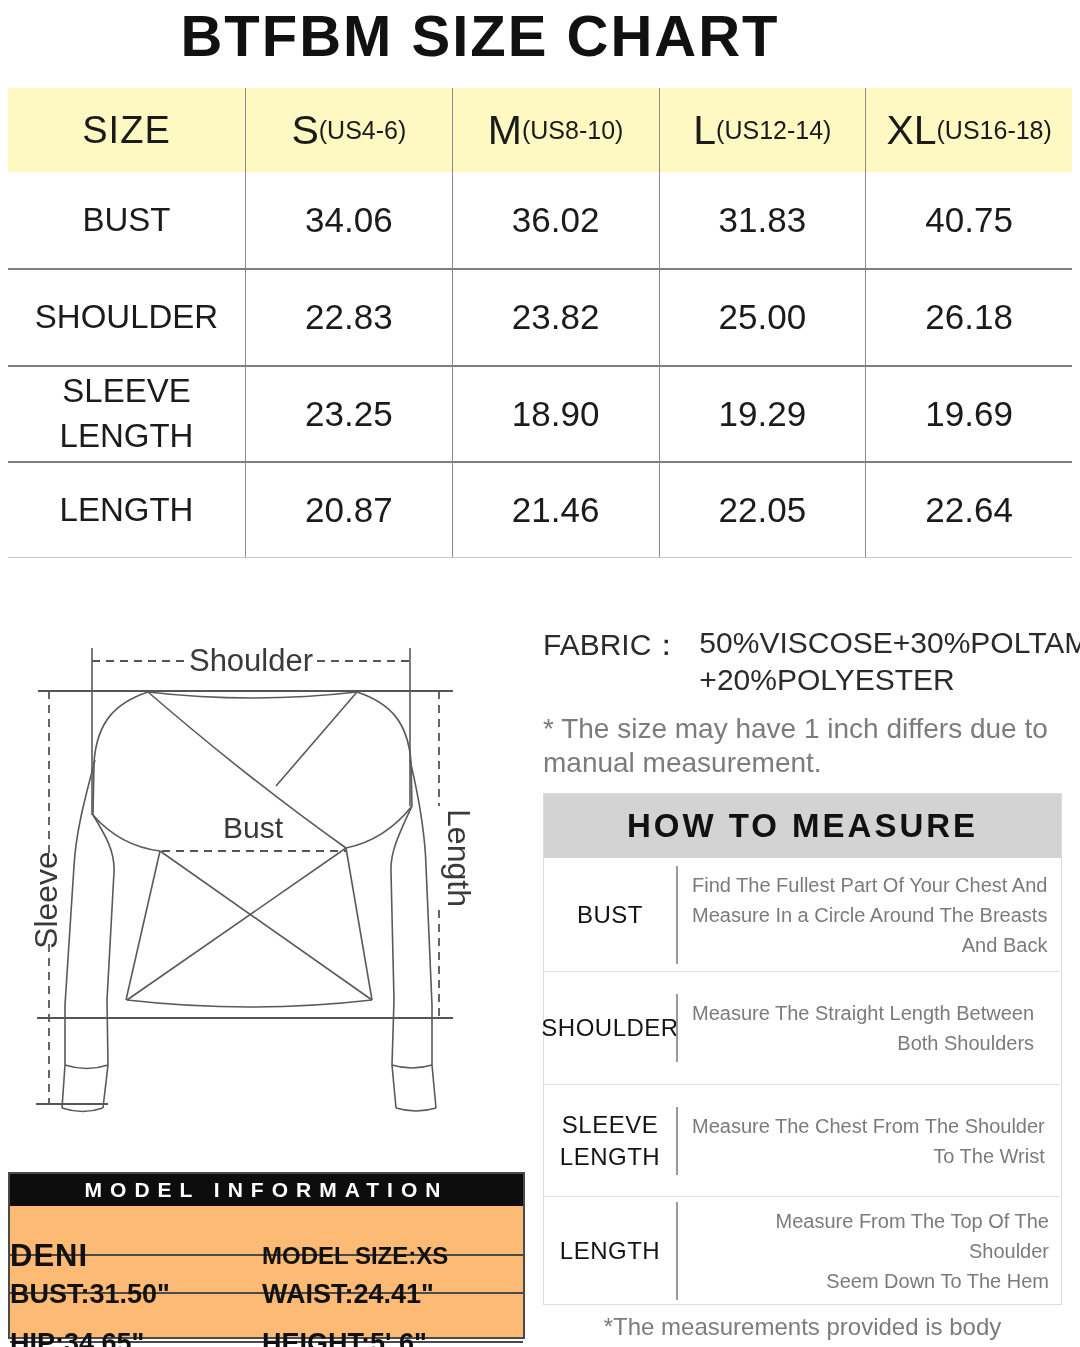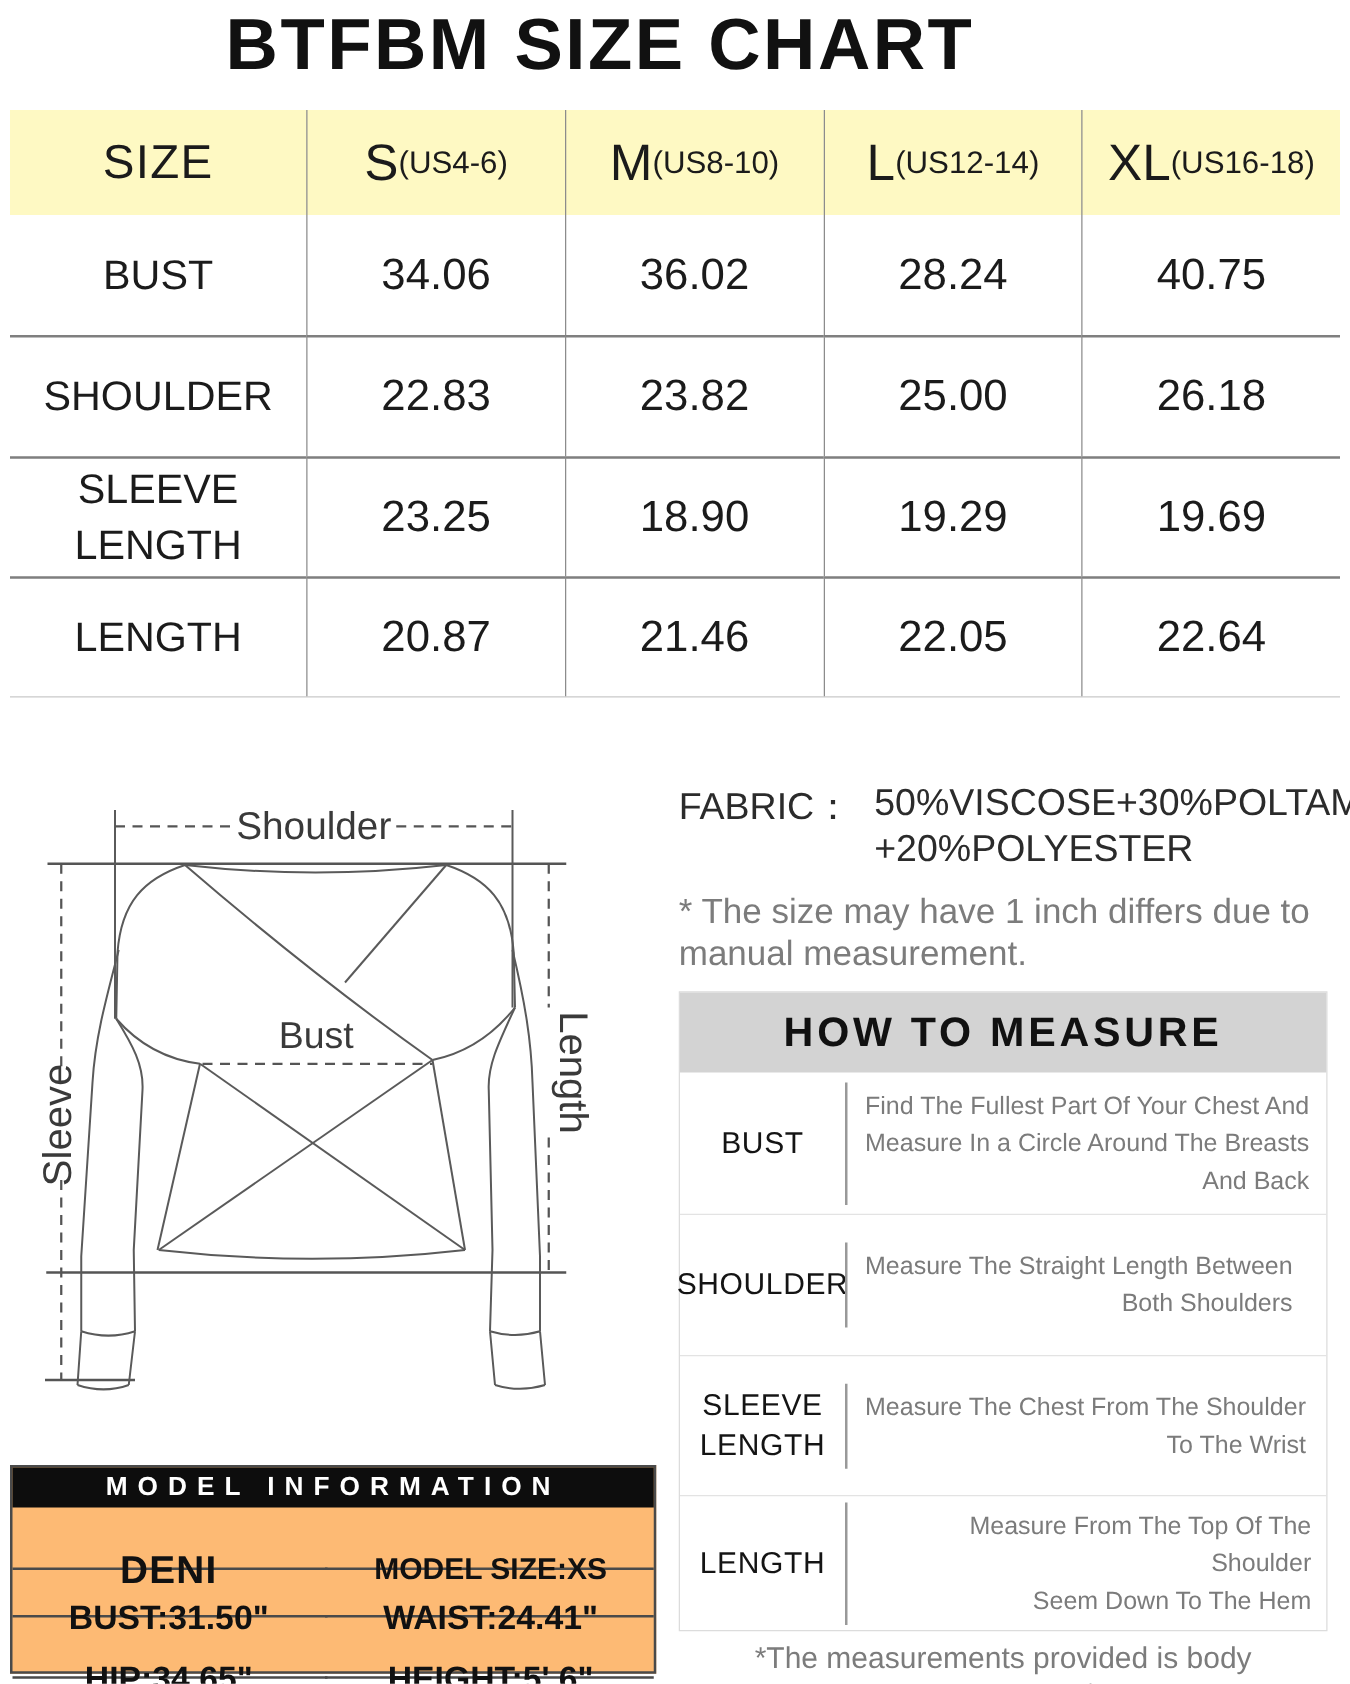--- a/index.html
+++ b/index.html
@@ -109,7 +109,7 @@
         <span class="value">36.02</span>
       </div>
     <div class="cell vline">
-        <span class="value">28.24</span>
+        <span class="value">31.83</span>
       </div>
     <div class="cell vline">
         <span class="value">40.75</span>

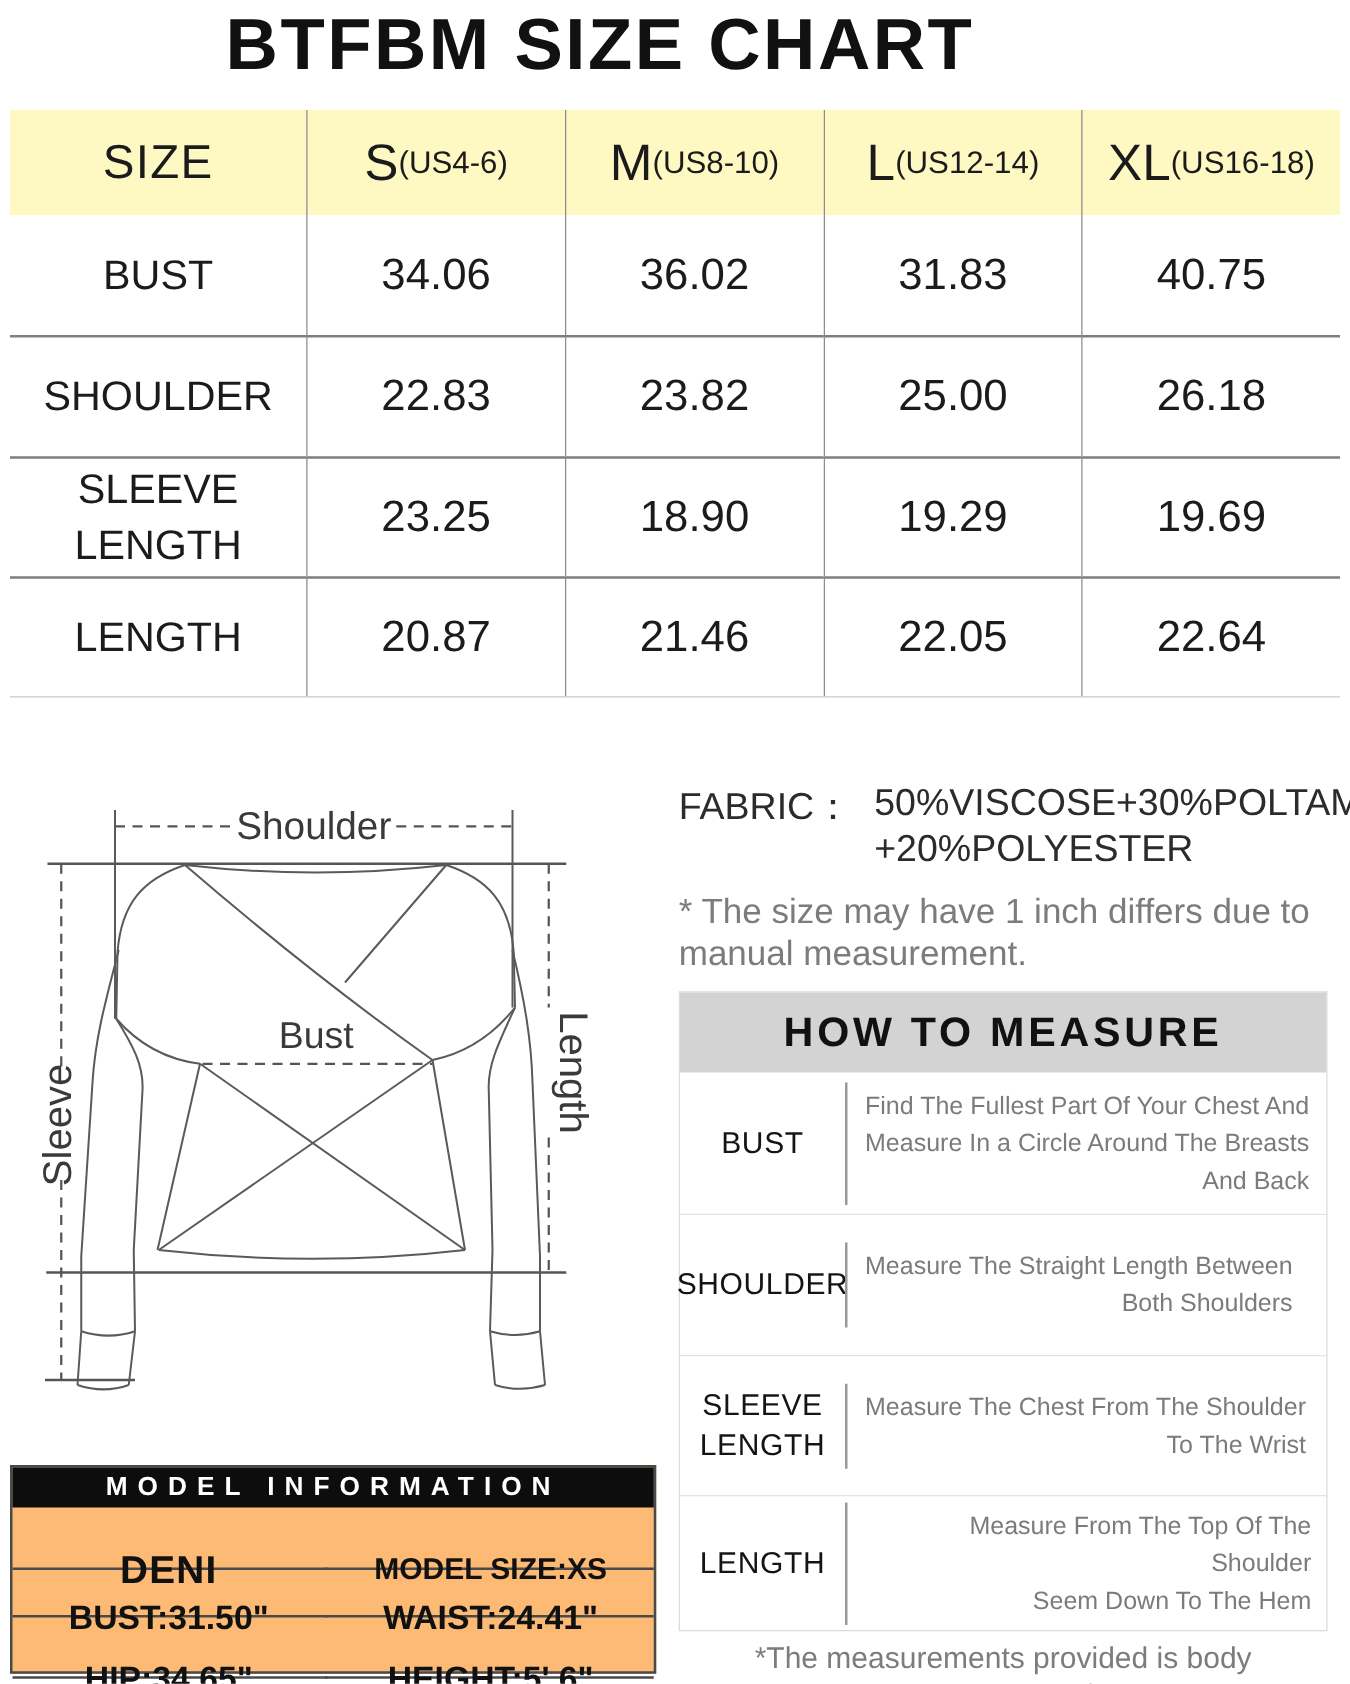--- a/index.html
+++ b/index.html
@@ -63,7 +63,7 @@
                   display:flex; align-items:center; justify-content:center;
                   font-size:21px; font-weight:800; letter-spacing:8px; }
   .model-grid { display:grid; grid-template-columns:250px 1fr; grid-template-rows:38px 49px 44px; }
-  .model-cell { display:flex; align-items:center; justify-content:center;
+  .model-cell { display:flex; align-items:center; justify-content:flex-start;
                 border-top:2px solid #4a4a4a; font-weight:800; color:#111;margin-top:48px; }
   .model-cell.right { border-left:2px solid #4a4a4a; }
   .model-name { font-size:31px; font-weight:900; letter-spacing:1px; }

